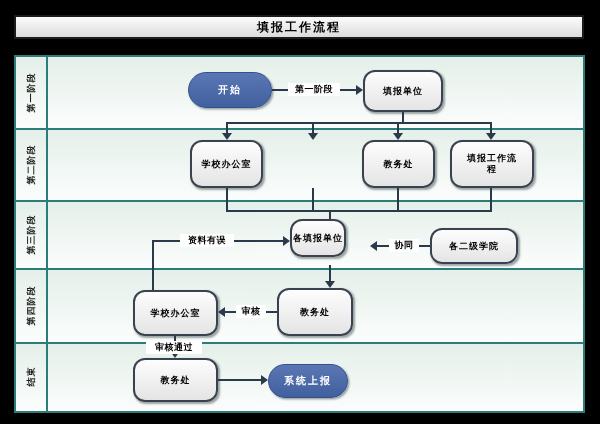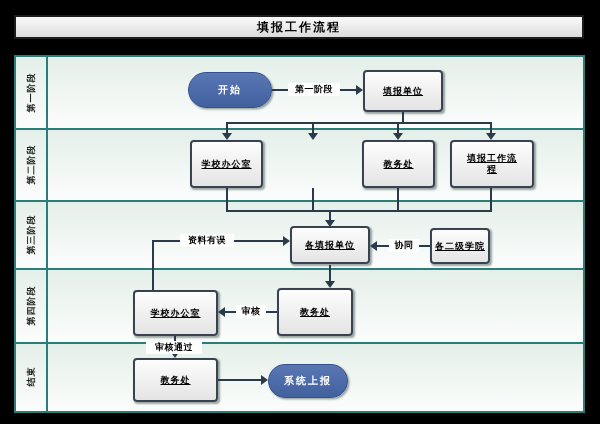--- a/index.html
+++ b/index.html
@@ -16,9 +16,9 @@
   .lanecol{position:absolute;left:30px;top:0;width:2px;height:354px;background:#2a7d78;}
   .stagelabel{position:absolute;left:0;width:30px;display:flex;align-items:center;justify-content:center;}
   .stagelabel span{transform:rotate(-90deg);white-space:nowrap;font-size:9px;font-weight:bold;color:#1a1a1a;letter-spacing:1px;}
-  .pbox{position:absolute;box-sizing:border-box;border:2px solid #39424e;border-radius:4px;
+  .pbox{position:absolute;box-sizing:border-box;border:2px solid #39424e;border-radius:12px;
         background:linear-gradient(180deg,#fdfdfd,#e4e4e4);box-shadow:1.5px 1.5px 2px rgba(40,60,60,.45);
-        display:flex;align-items:center;justify-content:center;text-align:center;text-decoration:underline;}
+        display:flex;align-items:center;justify-content:center;text-align:center;}
   .pbox span{font-size:9px;font-weight:bold;color:#000;letter-spacing:1px;line-height:11px;}
   .pill{position:absolute;box-sizing:border-box;border:1px solid #35508c;border-radius:18px;
         background:linear-gradient(180deg,#5a77b4,#41609e);box-shadow:1.5px 1.5px 2px rgba(40,60,60,.45);

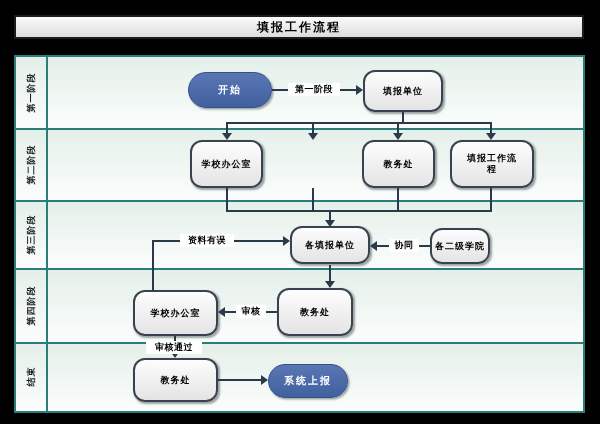--- a/index.html
+++ b/index.html
@@ -111,7 +111,7 @@
     <div class="vline" style="left:313px;top:153px;width:2px;height:10px"></div>
     <div class="ah down" style="left:309px;top:163px"></div>
 
-    <div class="pbox" style="left:274px;top:169px;width:80px;height:38px">
+    <div class="pbox" style="left:274px;top:162px;width:56px;height:38px">
       <span>各填报单位</span>
       </div>
     <div class="pbox" style="left:414px;top:171px;width:60px;height:36px">

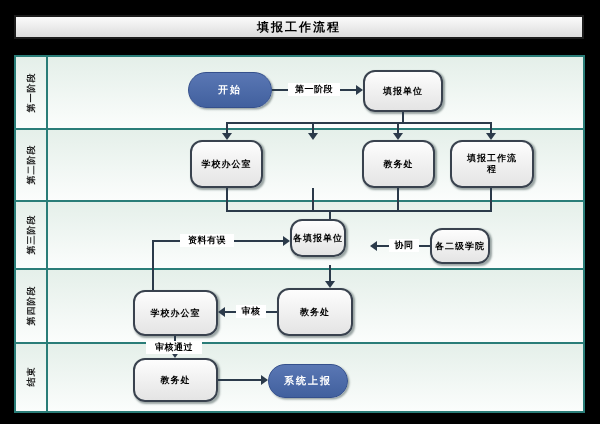--- a/index.html
+++ b/index.html
@@ -114,7 +114,7 @@
     <div class="pbox" style="left:274px;top:162px;width:56px;height:38px">
       <span>各填报单位</span>
       </div>
-    <div class="pbox" style="left:414px;top:171px;width:60px;height:36px">
+    <div class="pbox" style="left:414px;top:171px;width:88px;height:36px">
       <span>各二级学院</span>
       </div>
     <div class="hline" style="left:361px;top:188px;width:53px;height:2px"></div>

